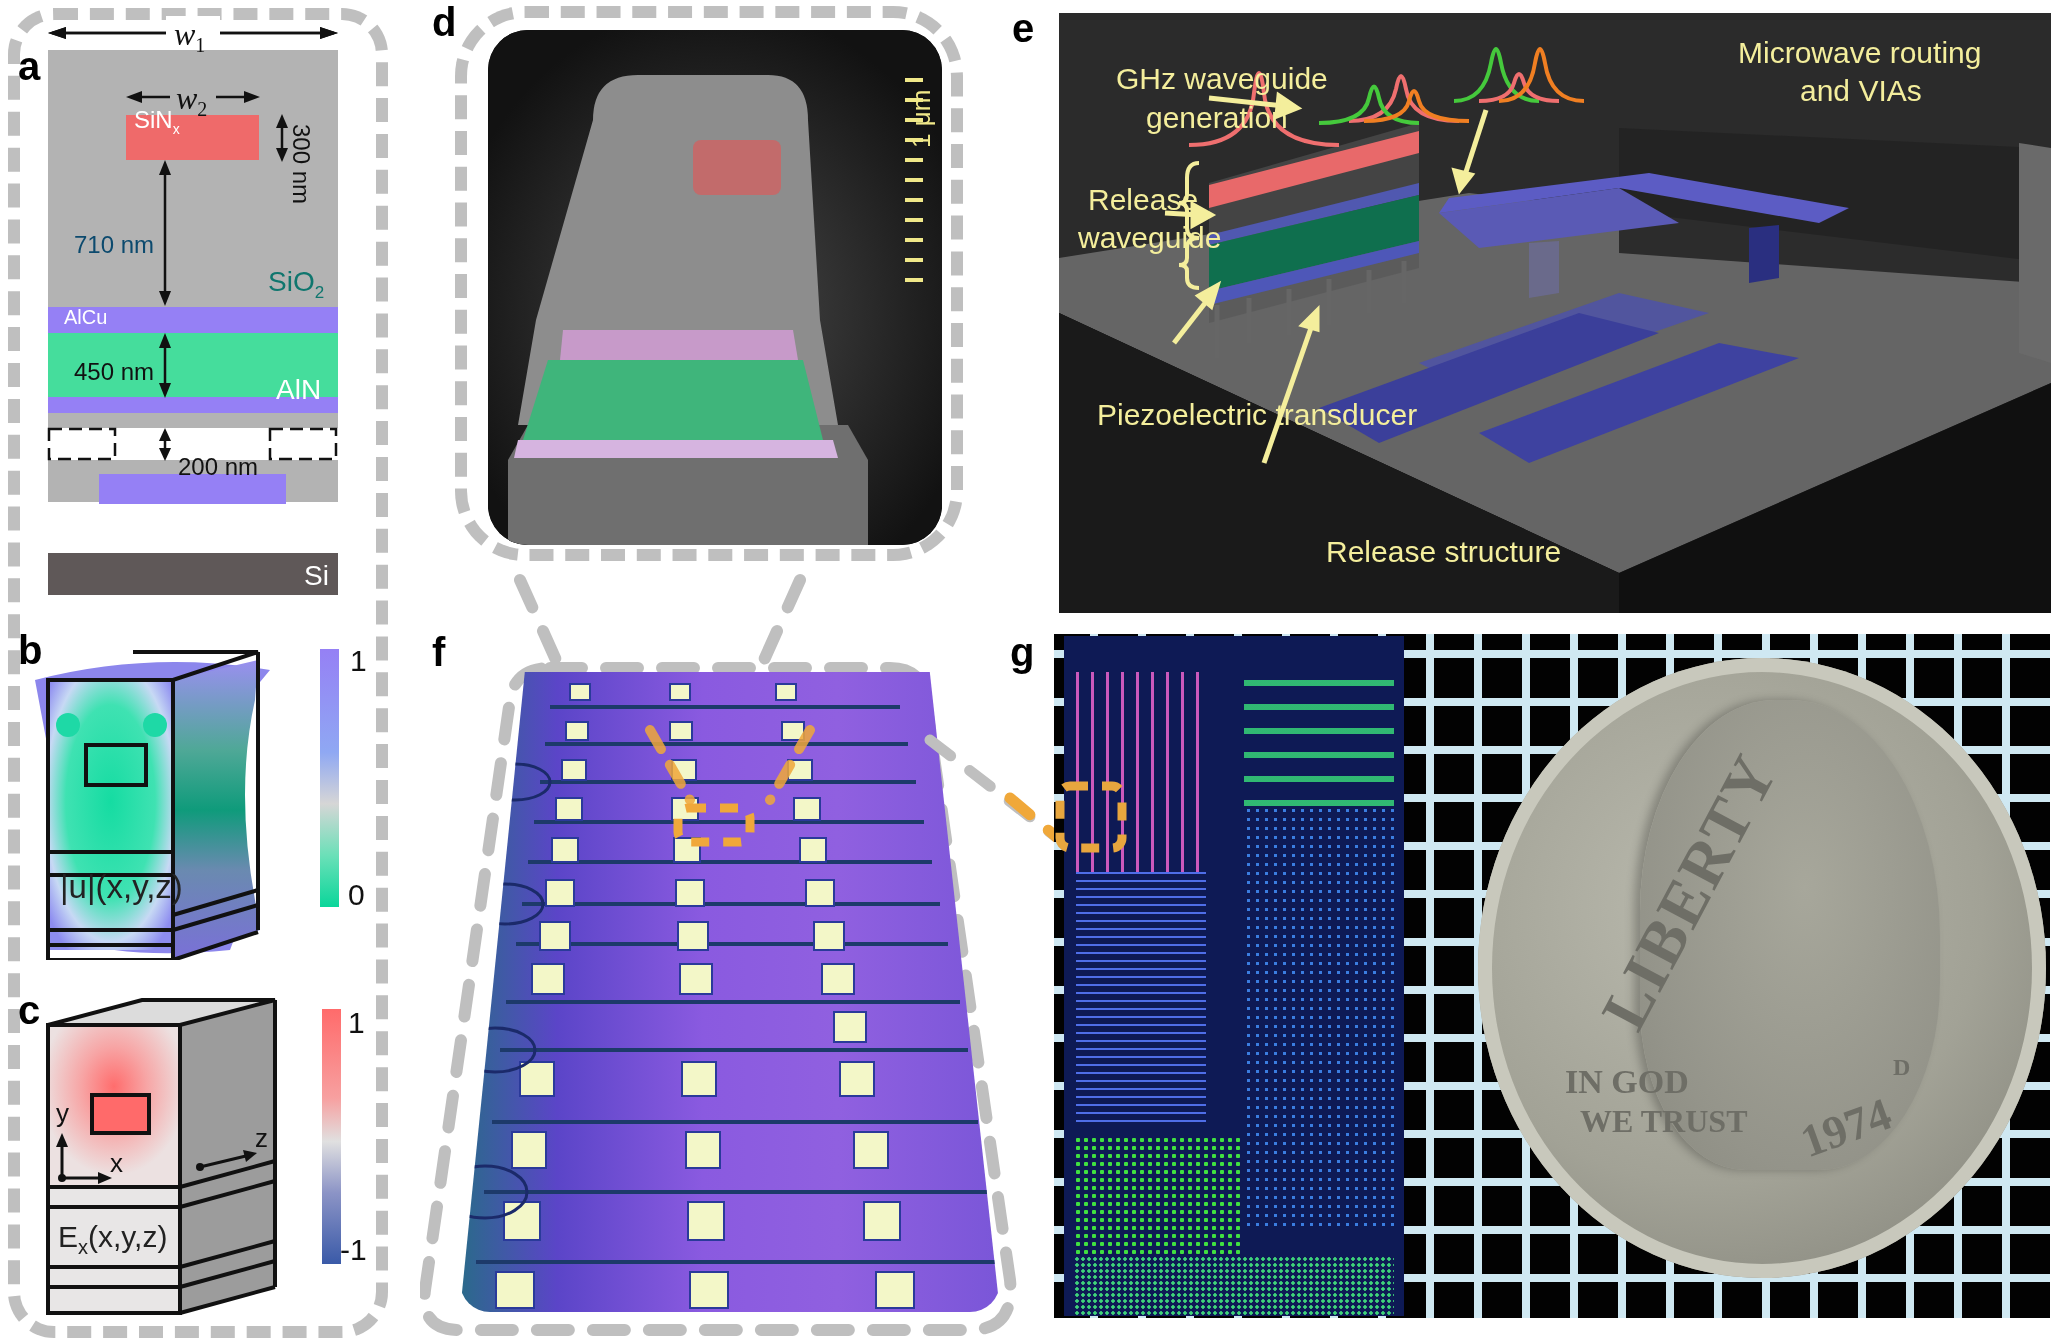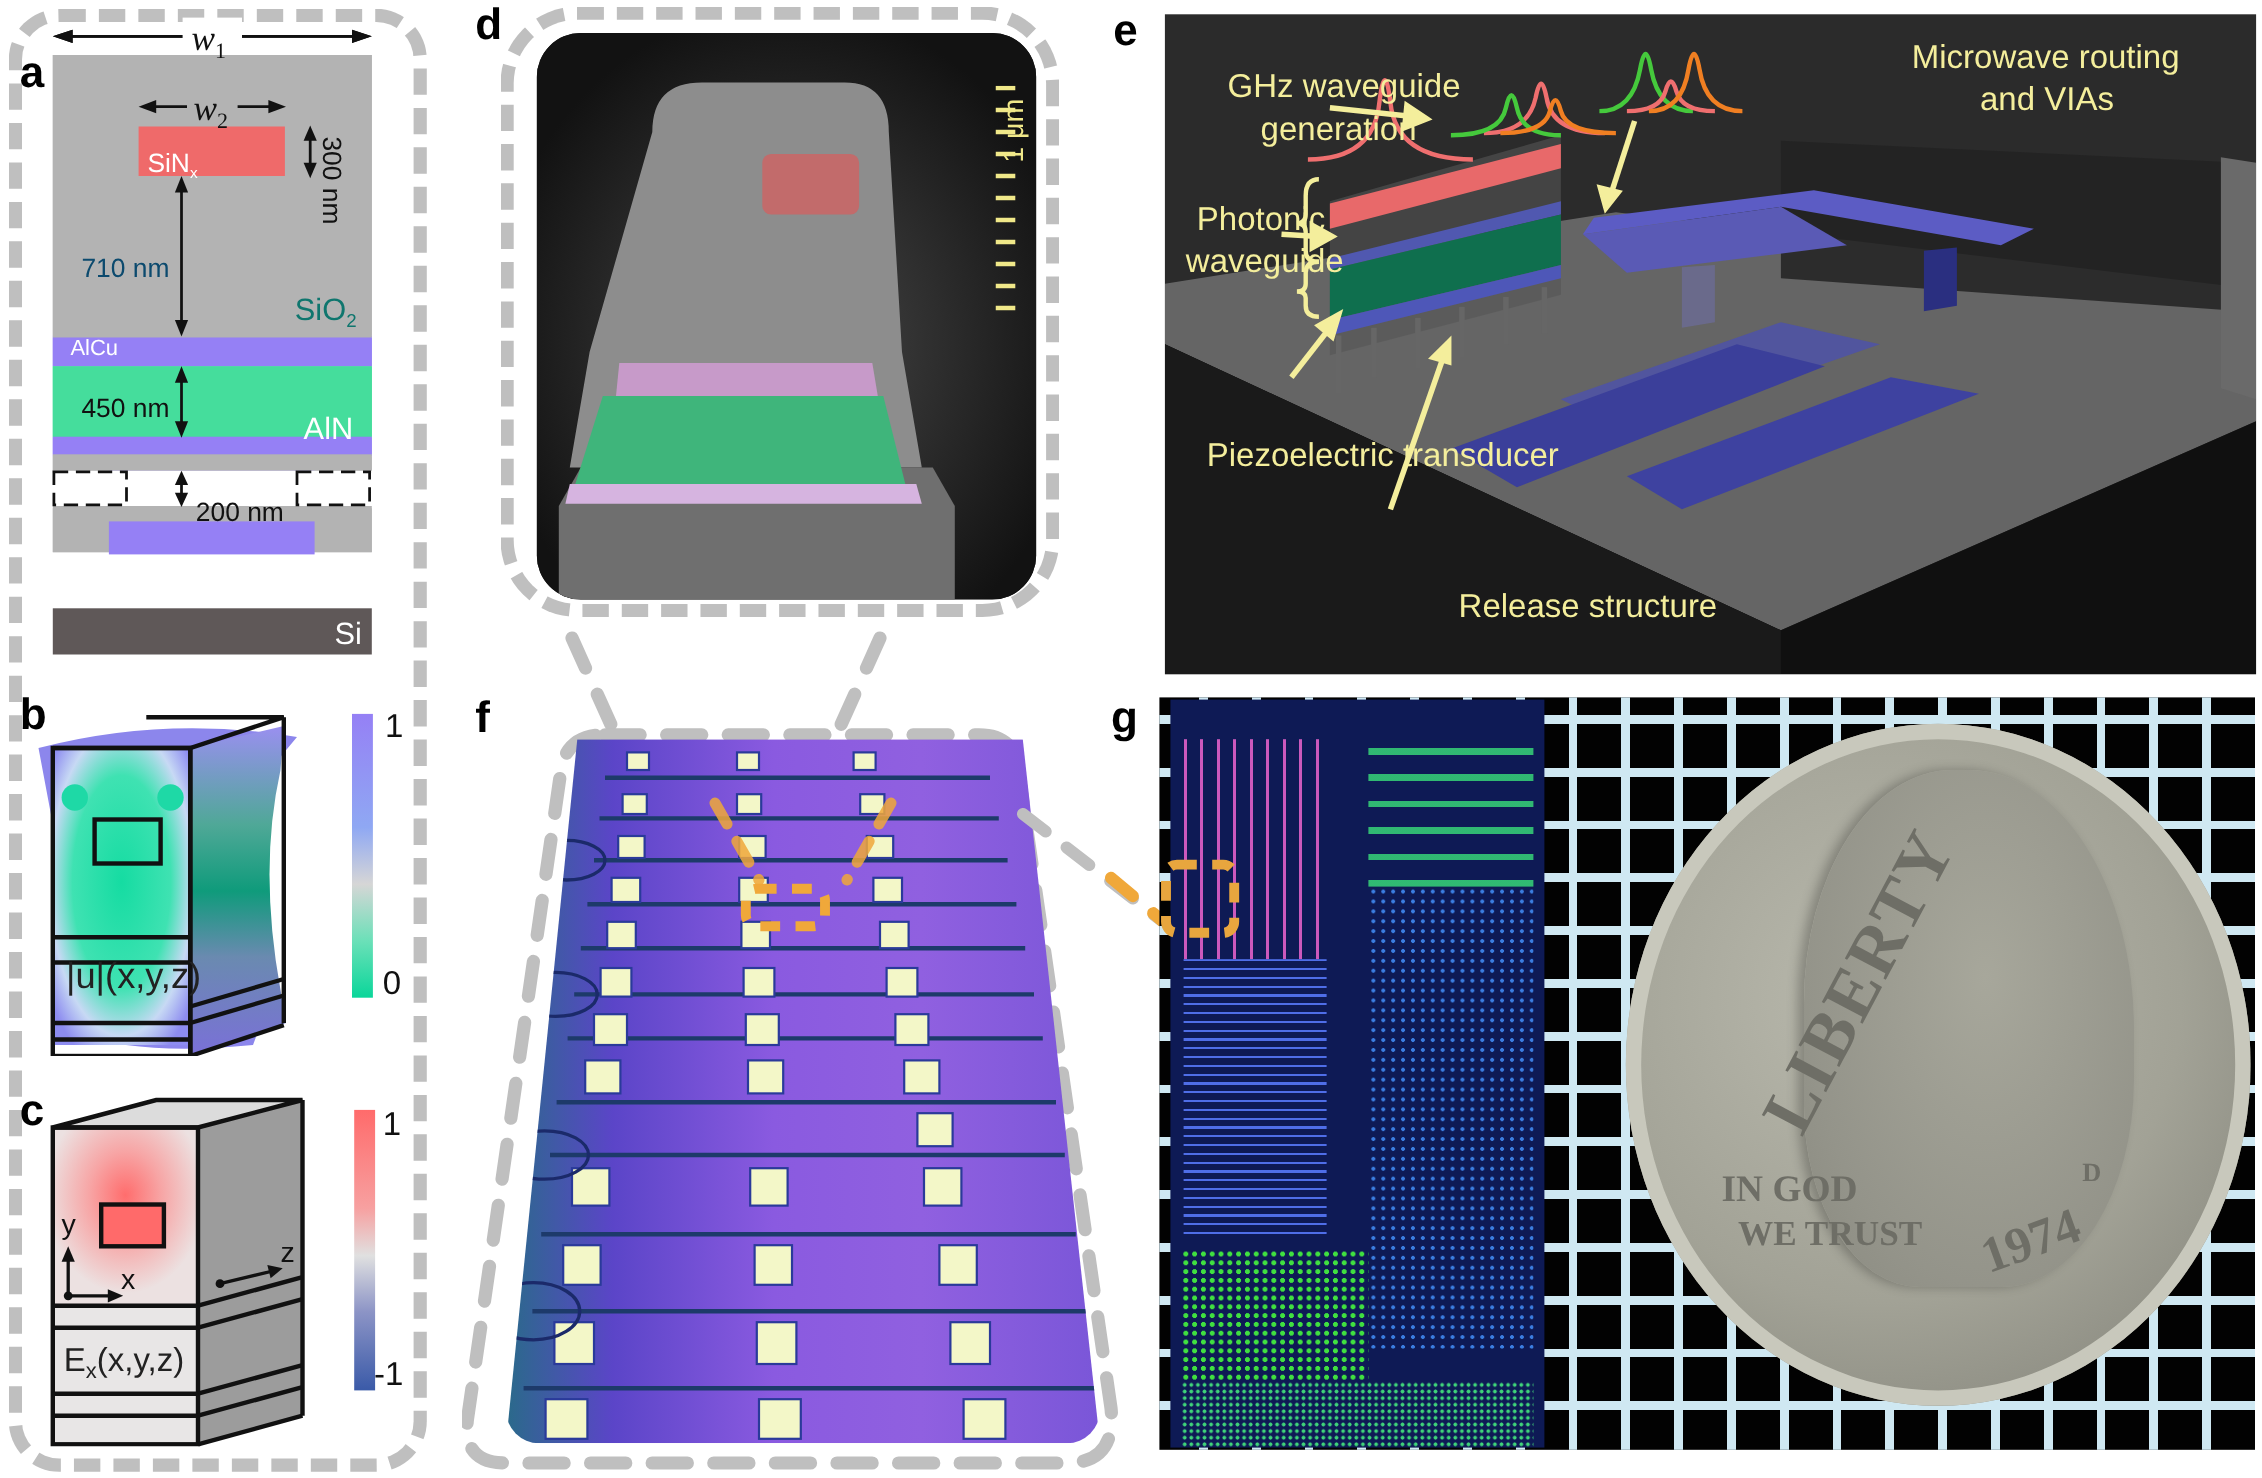--- a/index.html
+++ b/index.html
@@ -146,7 +146,7 @@
 <div class="lbl" style="left:176px;top:82px;font-family:'Liberation Serif',serif;font-style:italic;font-size:32px;color:#111;">
   <span>w</span><sub style="font-style:normal;font-size:20px;">2</sub>
 </div>
-<div class="lbl" style="left:134px;top:137px;font-size:24px;color:#fff;">
+<div class="lbl" style="left:134px;top:108px;font-size:24px;color:#fff;">
   <span>SiN</span><sub style="font-size:14px;">x</sub>
 </div>
 <div class="lbl" style="left:289px;top:124px;font-size:24px;color:#111;transform-origin:0 0;transform:translate(24px,0) rotate(90deg);">300 nm</div>

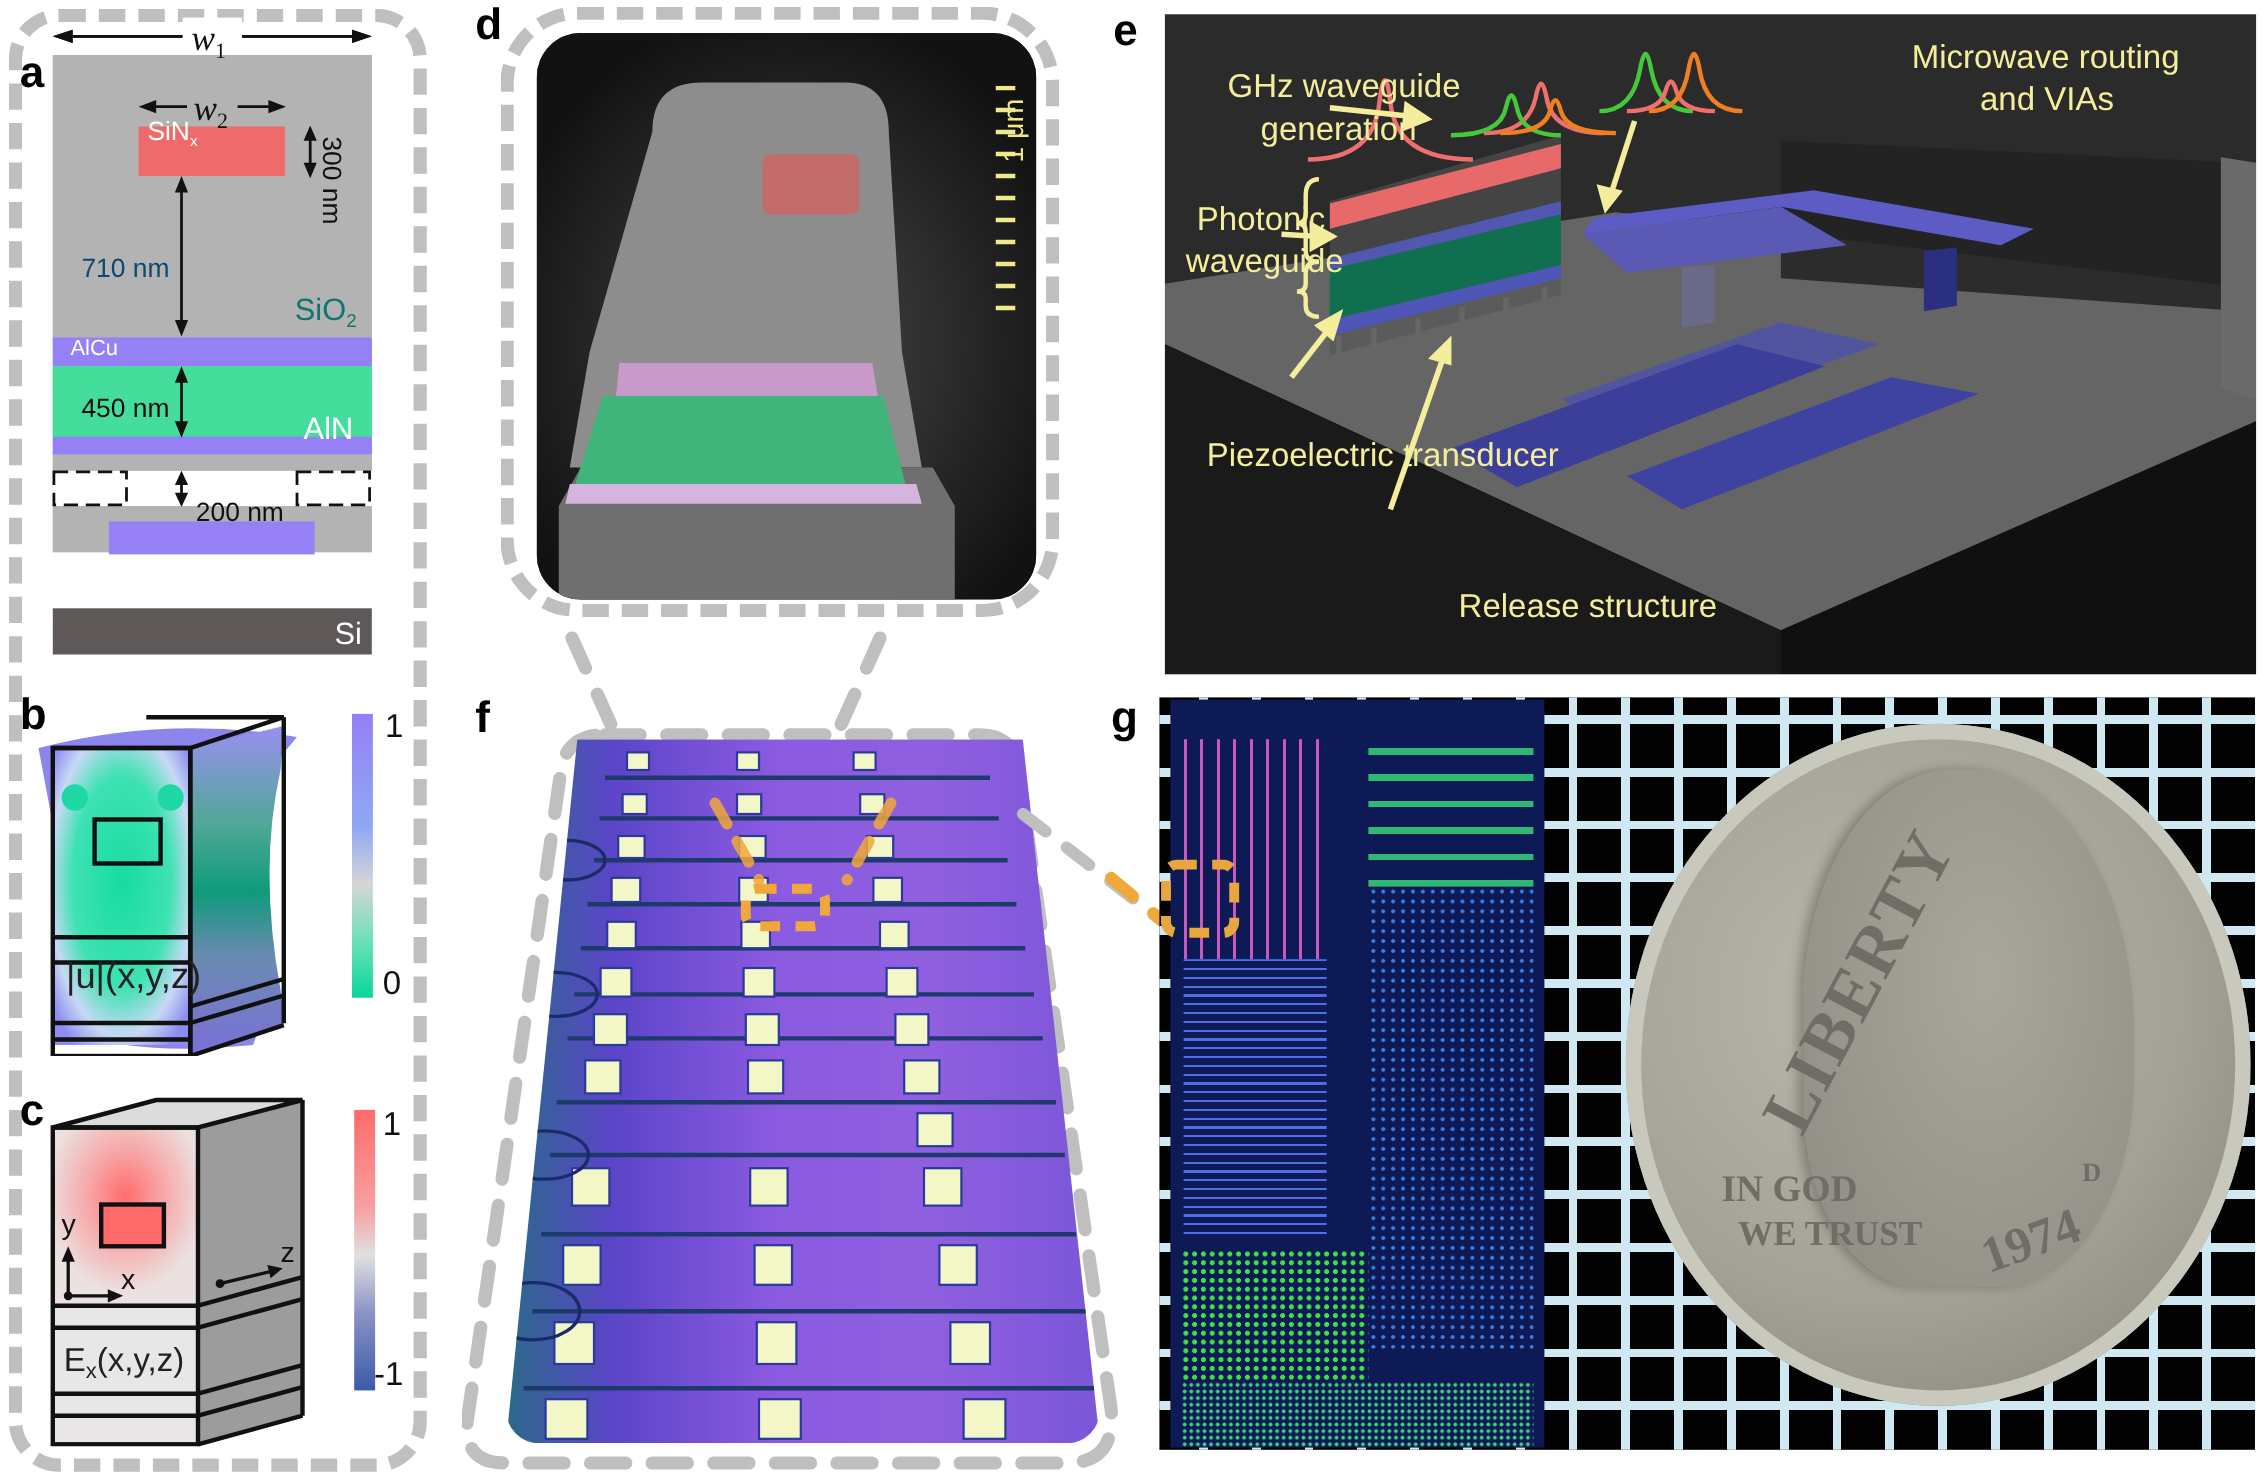--- a/index.html
+++ b/index.html
@@ -357,7 +357,7 @@
 <div class="lbl ylw" style="left:1146px;top:103px;">generation</div>
 <div class="lbl ylw" style="left:1738px;top:38px;">Microwave routing</div>
 <div class="lbl ylw" style="left:1800px;top:76px;">and VIAs</div>
-<div class="lbl ylw" style="left:1088px;top:185px;">Photonic</div>
+<div class="lbl ylw" style="left:1088px;top:185px;">Release</div>
 <div class="lbl ylw" style="left:1078px;top:223px;">waveguide</div>
 <div class="lbl ylw" style="left:1097px;top:400px;">Piezoelectric transducer</div>
 <div class="lbl ylw" style="left:1326px;top:537px;">Release structure</div>

